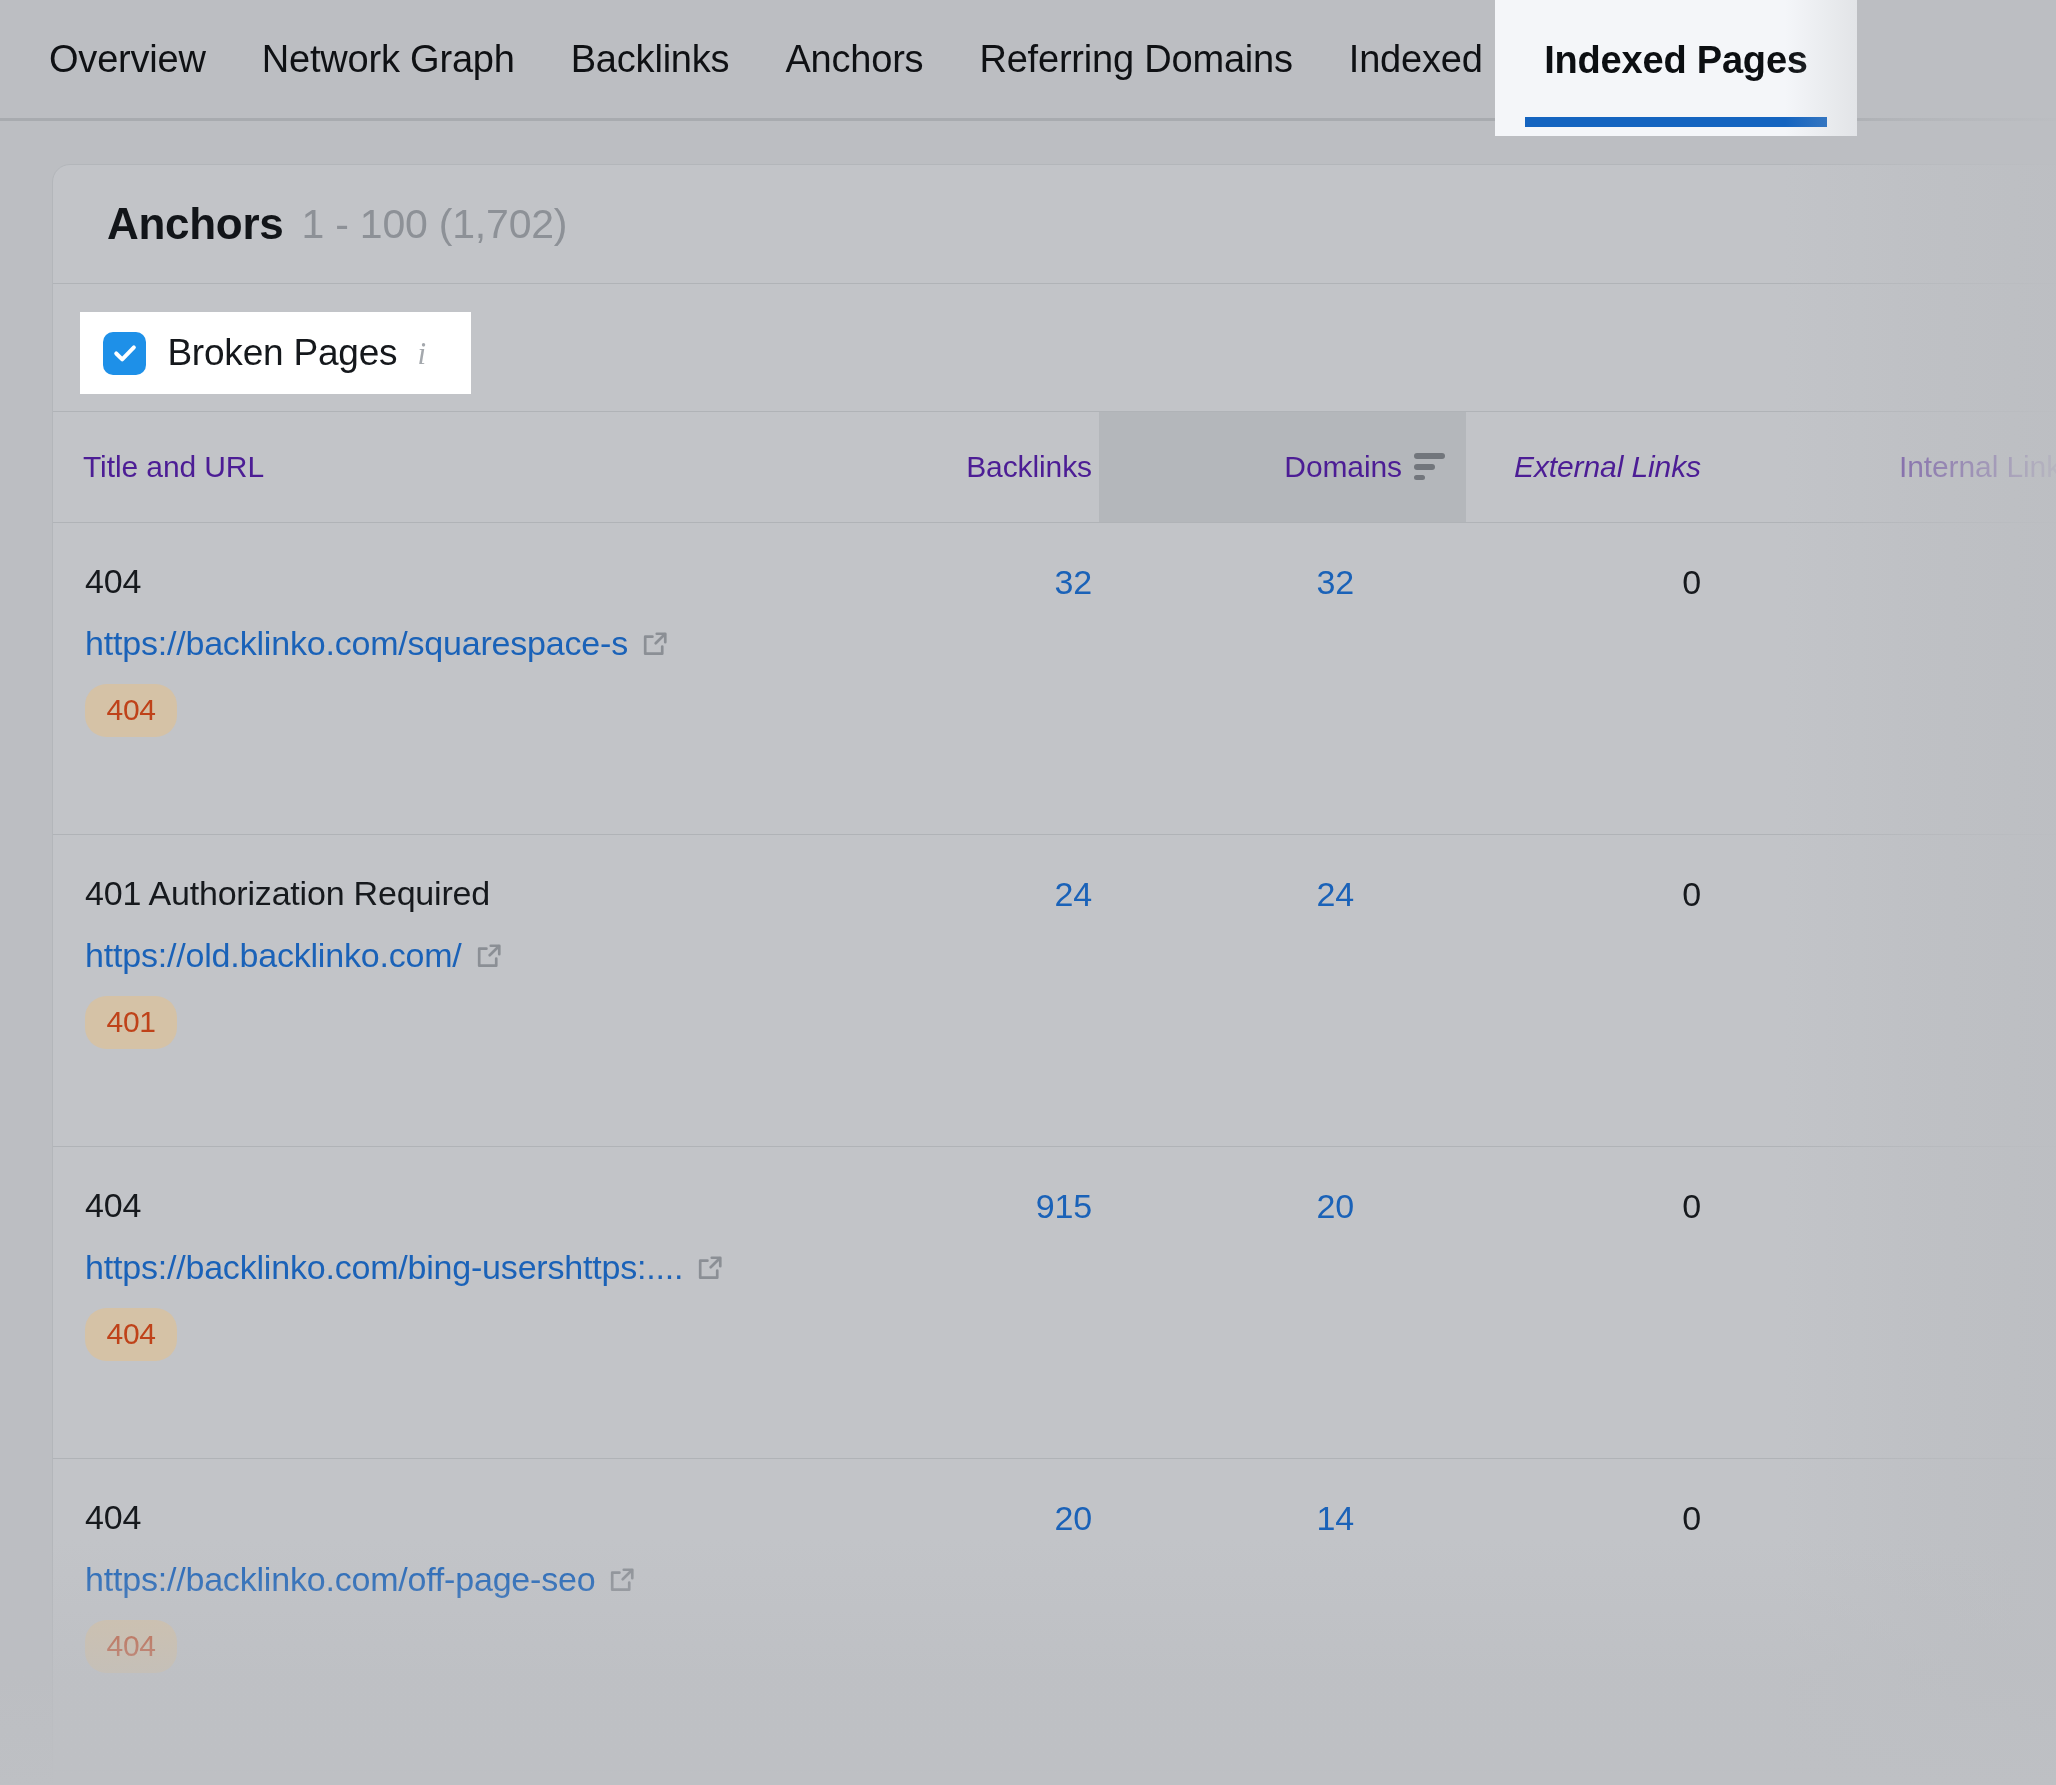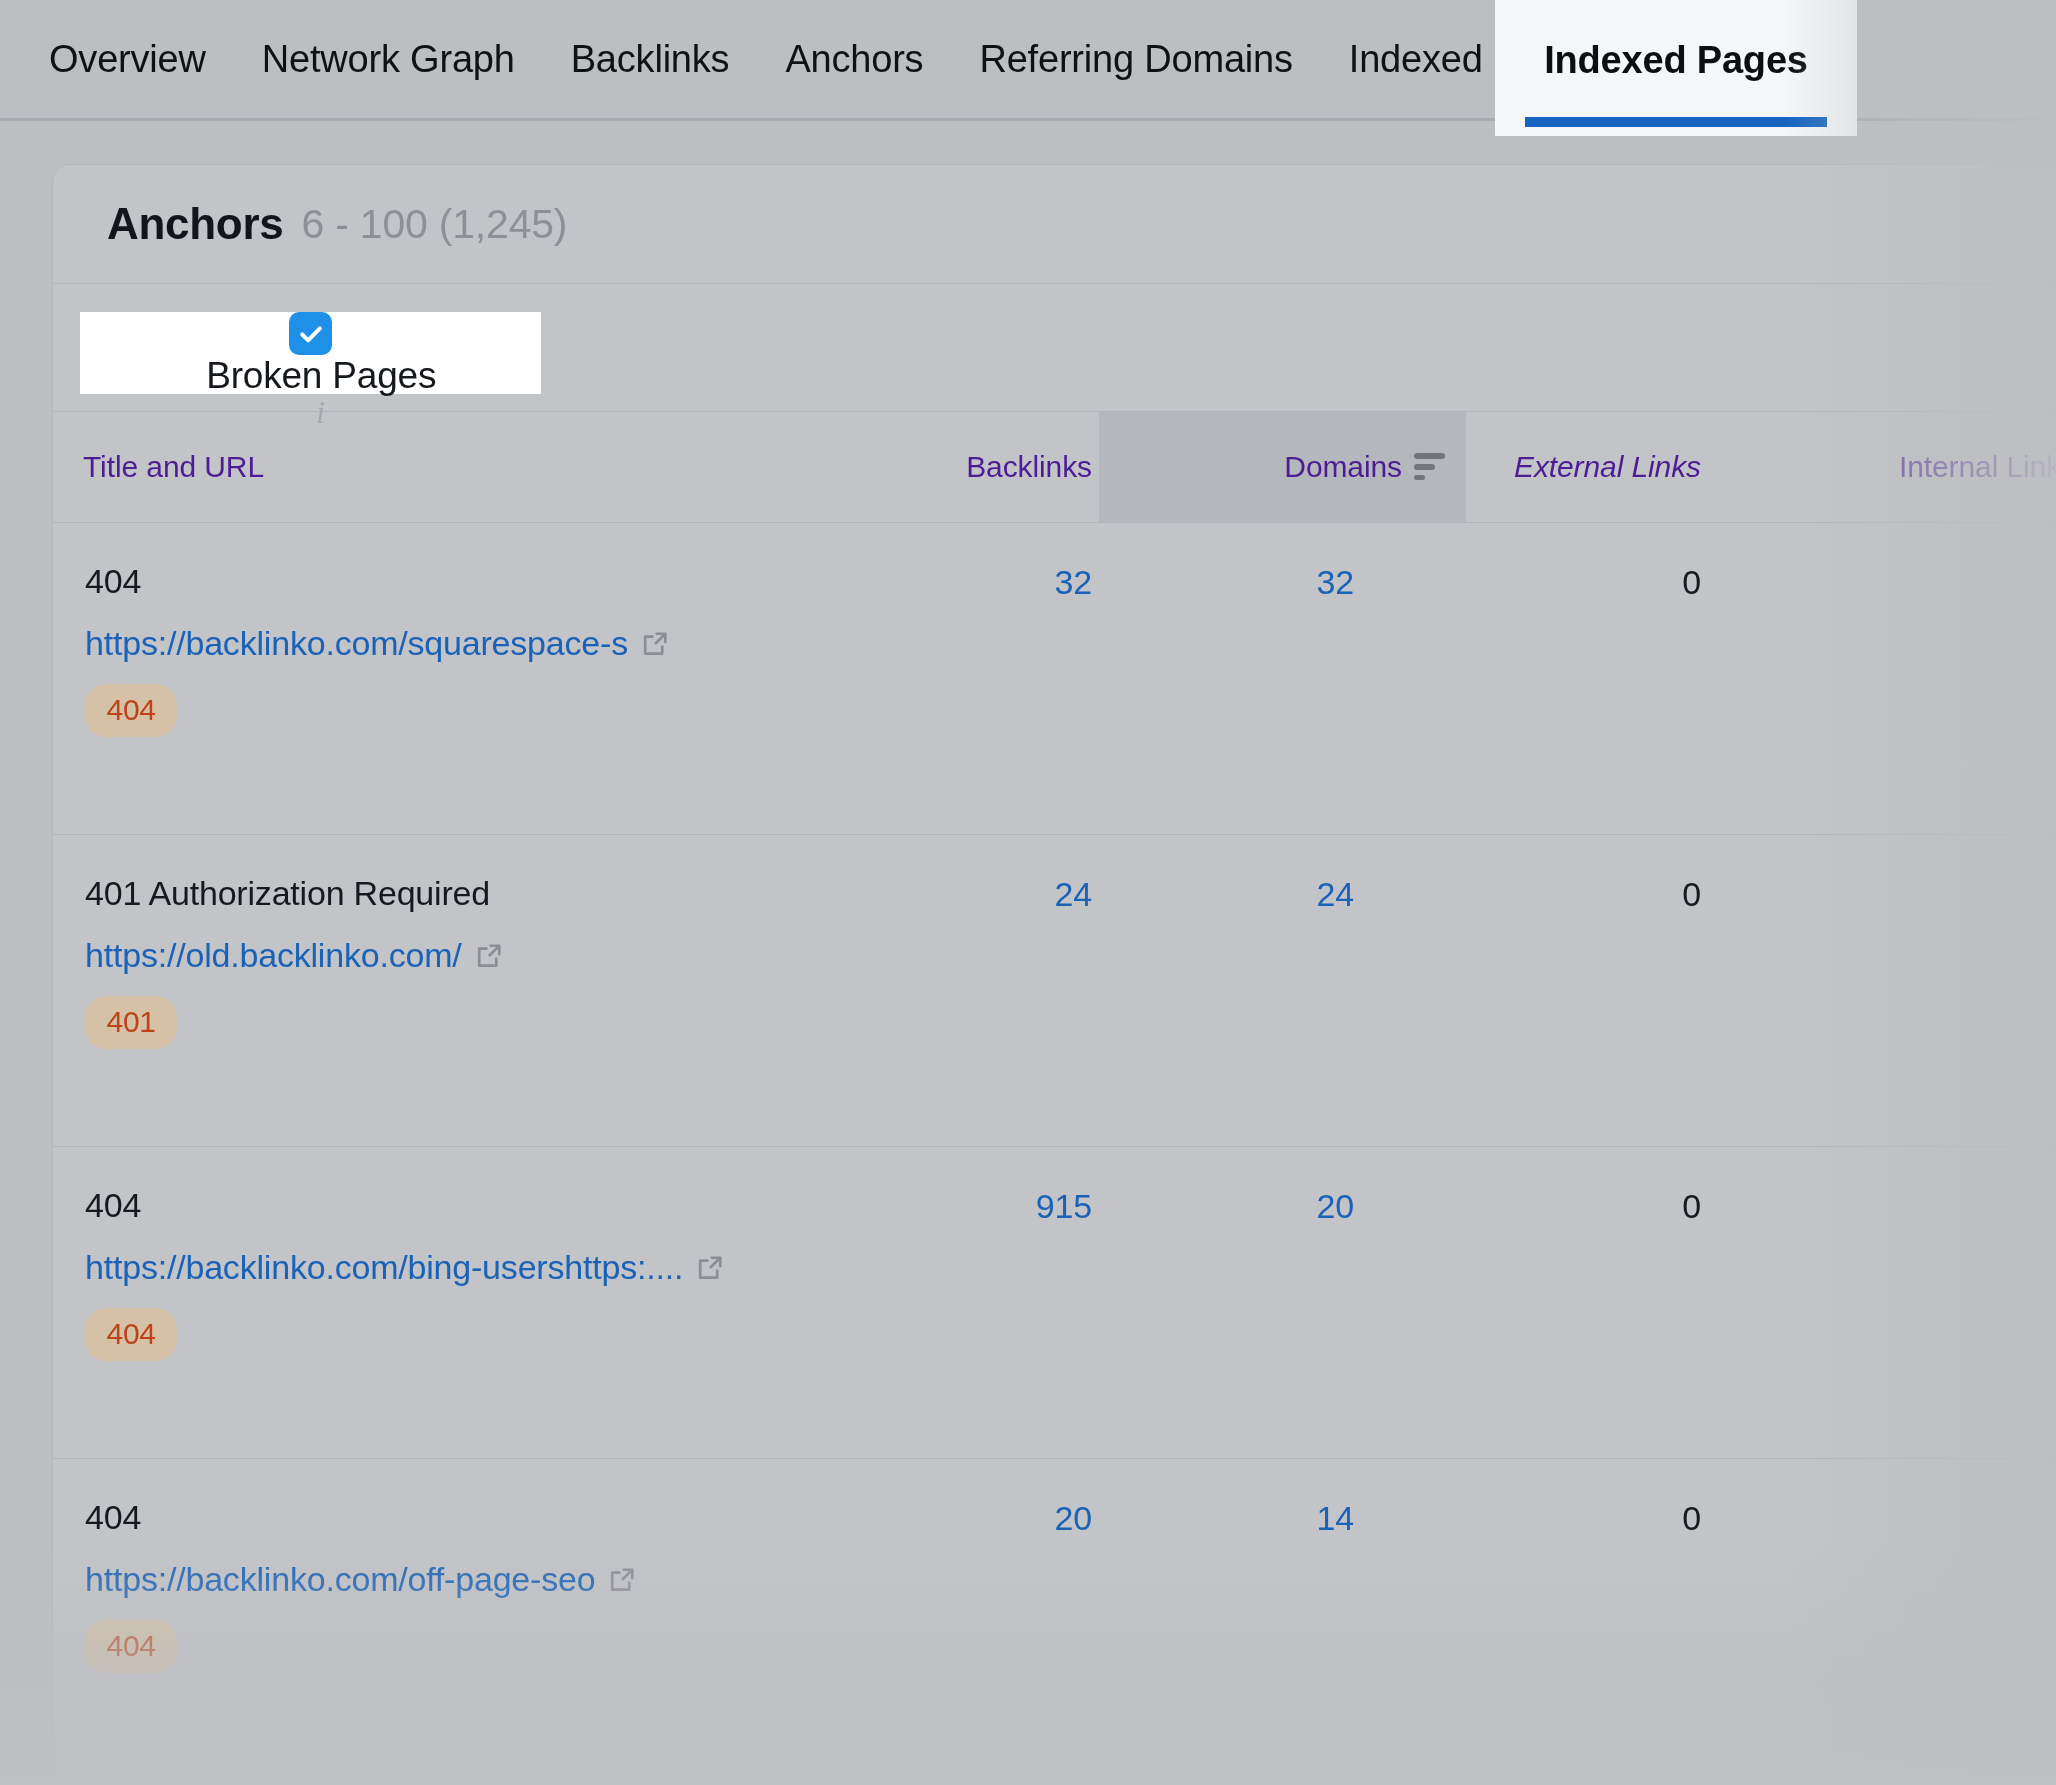--- a/index.html
+++ b/index.html
@@ -331,7 +331,7 @@
 
     <div class="card-header">
       <span class="card-title">Anchors</span>
-      <span class="card-count">6 - 100 (1,245)</span>
+      <span class="card-count">1 - 100 (1,702)</span>
     </div>
 
     <div class="filter-row">

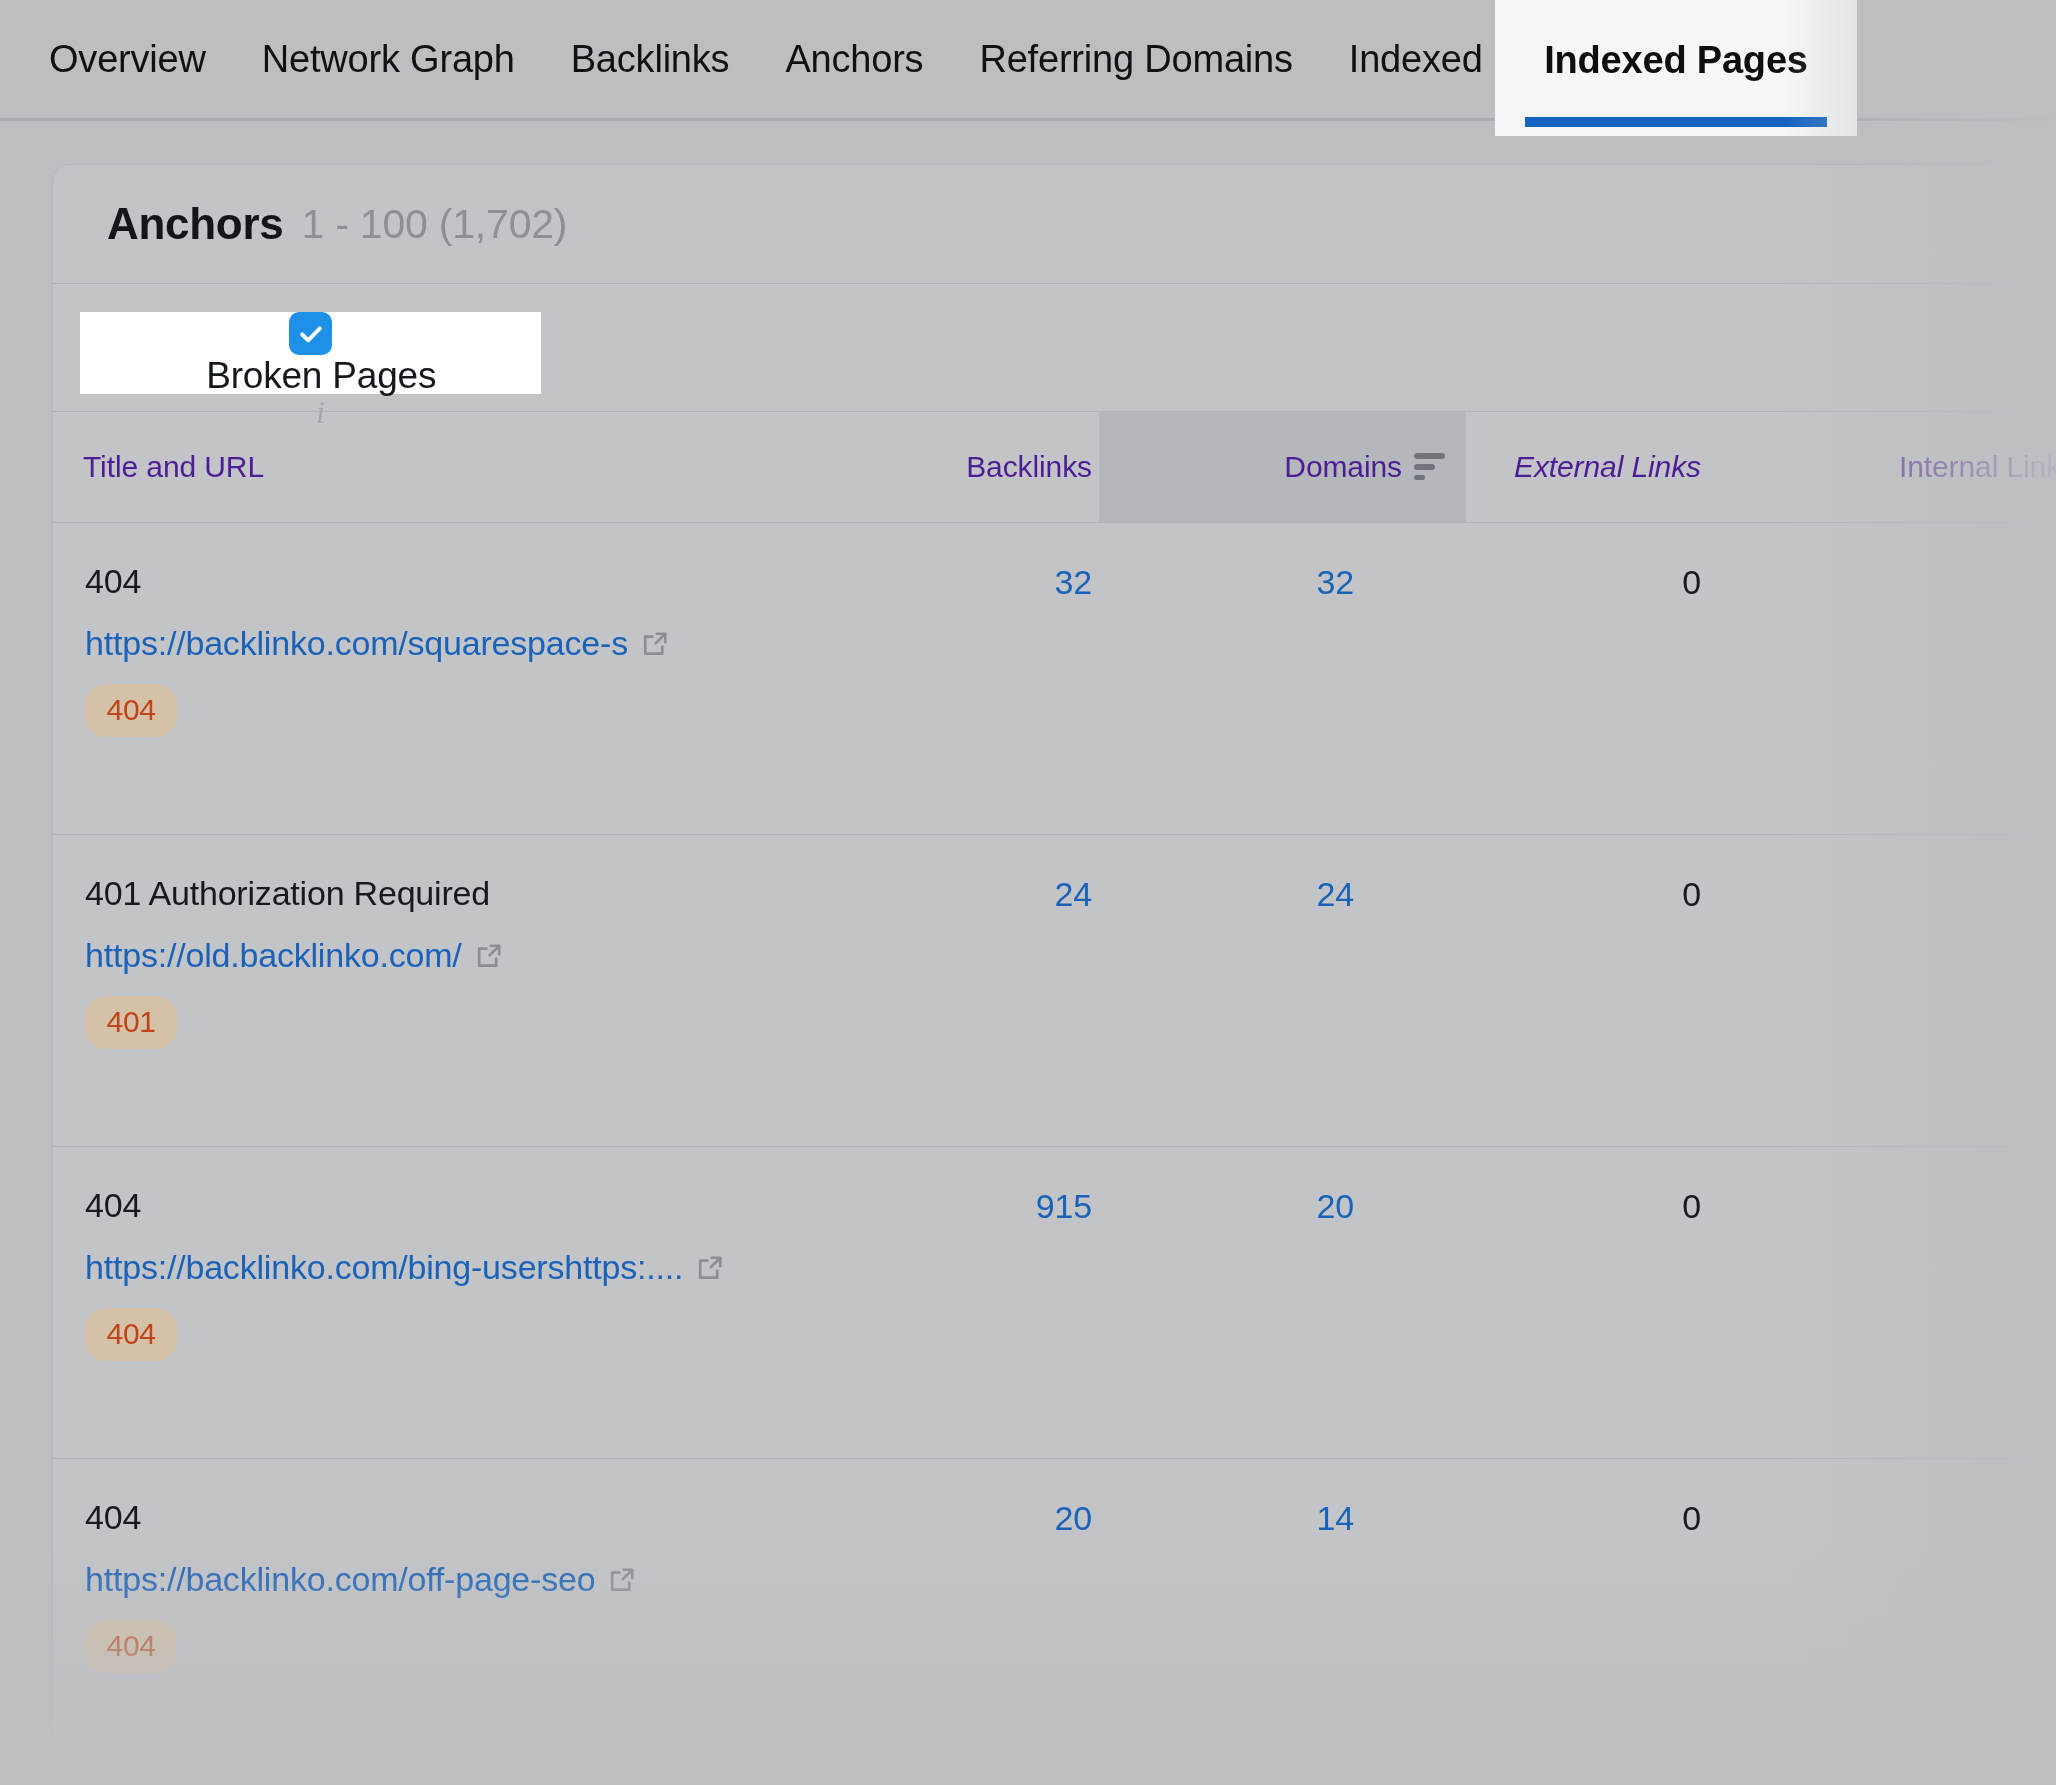--- a/index.html
+++ b/index.html
@@ -129,14 +129,14 @@
     position: absolute;
     left: 27px;
     top: 28px;
-    width: 461px;
+    width: 391px;
     height: 82px;
     background: #ffffff;
     display: flex;
     align-items: center;
+    padding-left: 23px;
     box-sizing: border-box;
     z-index: 4;
-    flex-direction: column;
   }
   .checkbox {
     width: 43px; height: 43px;

